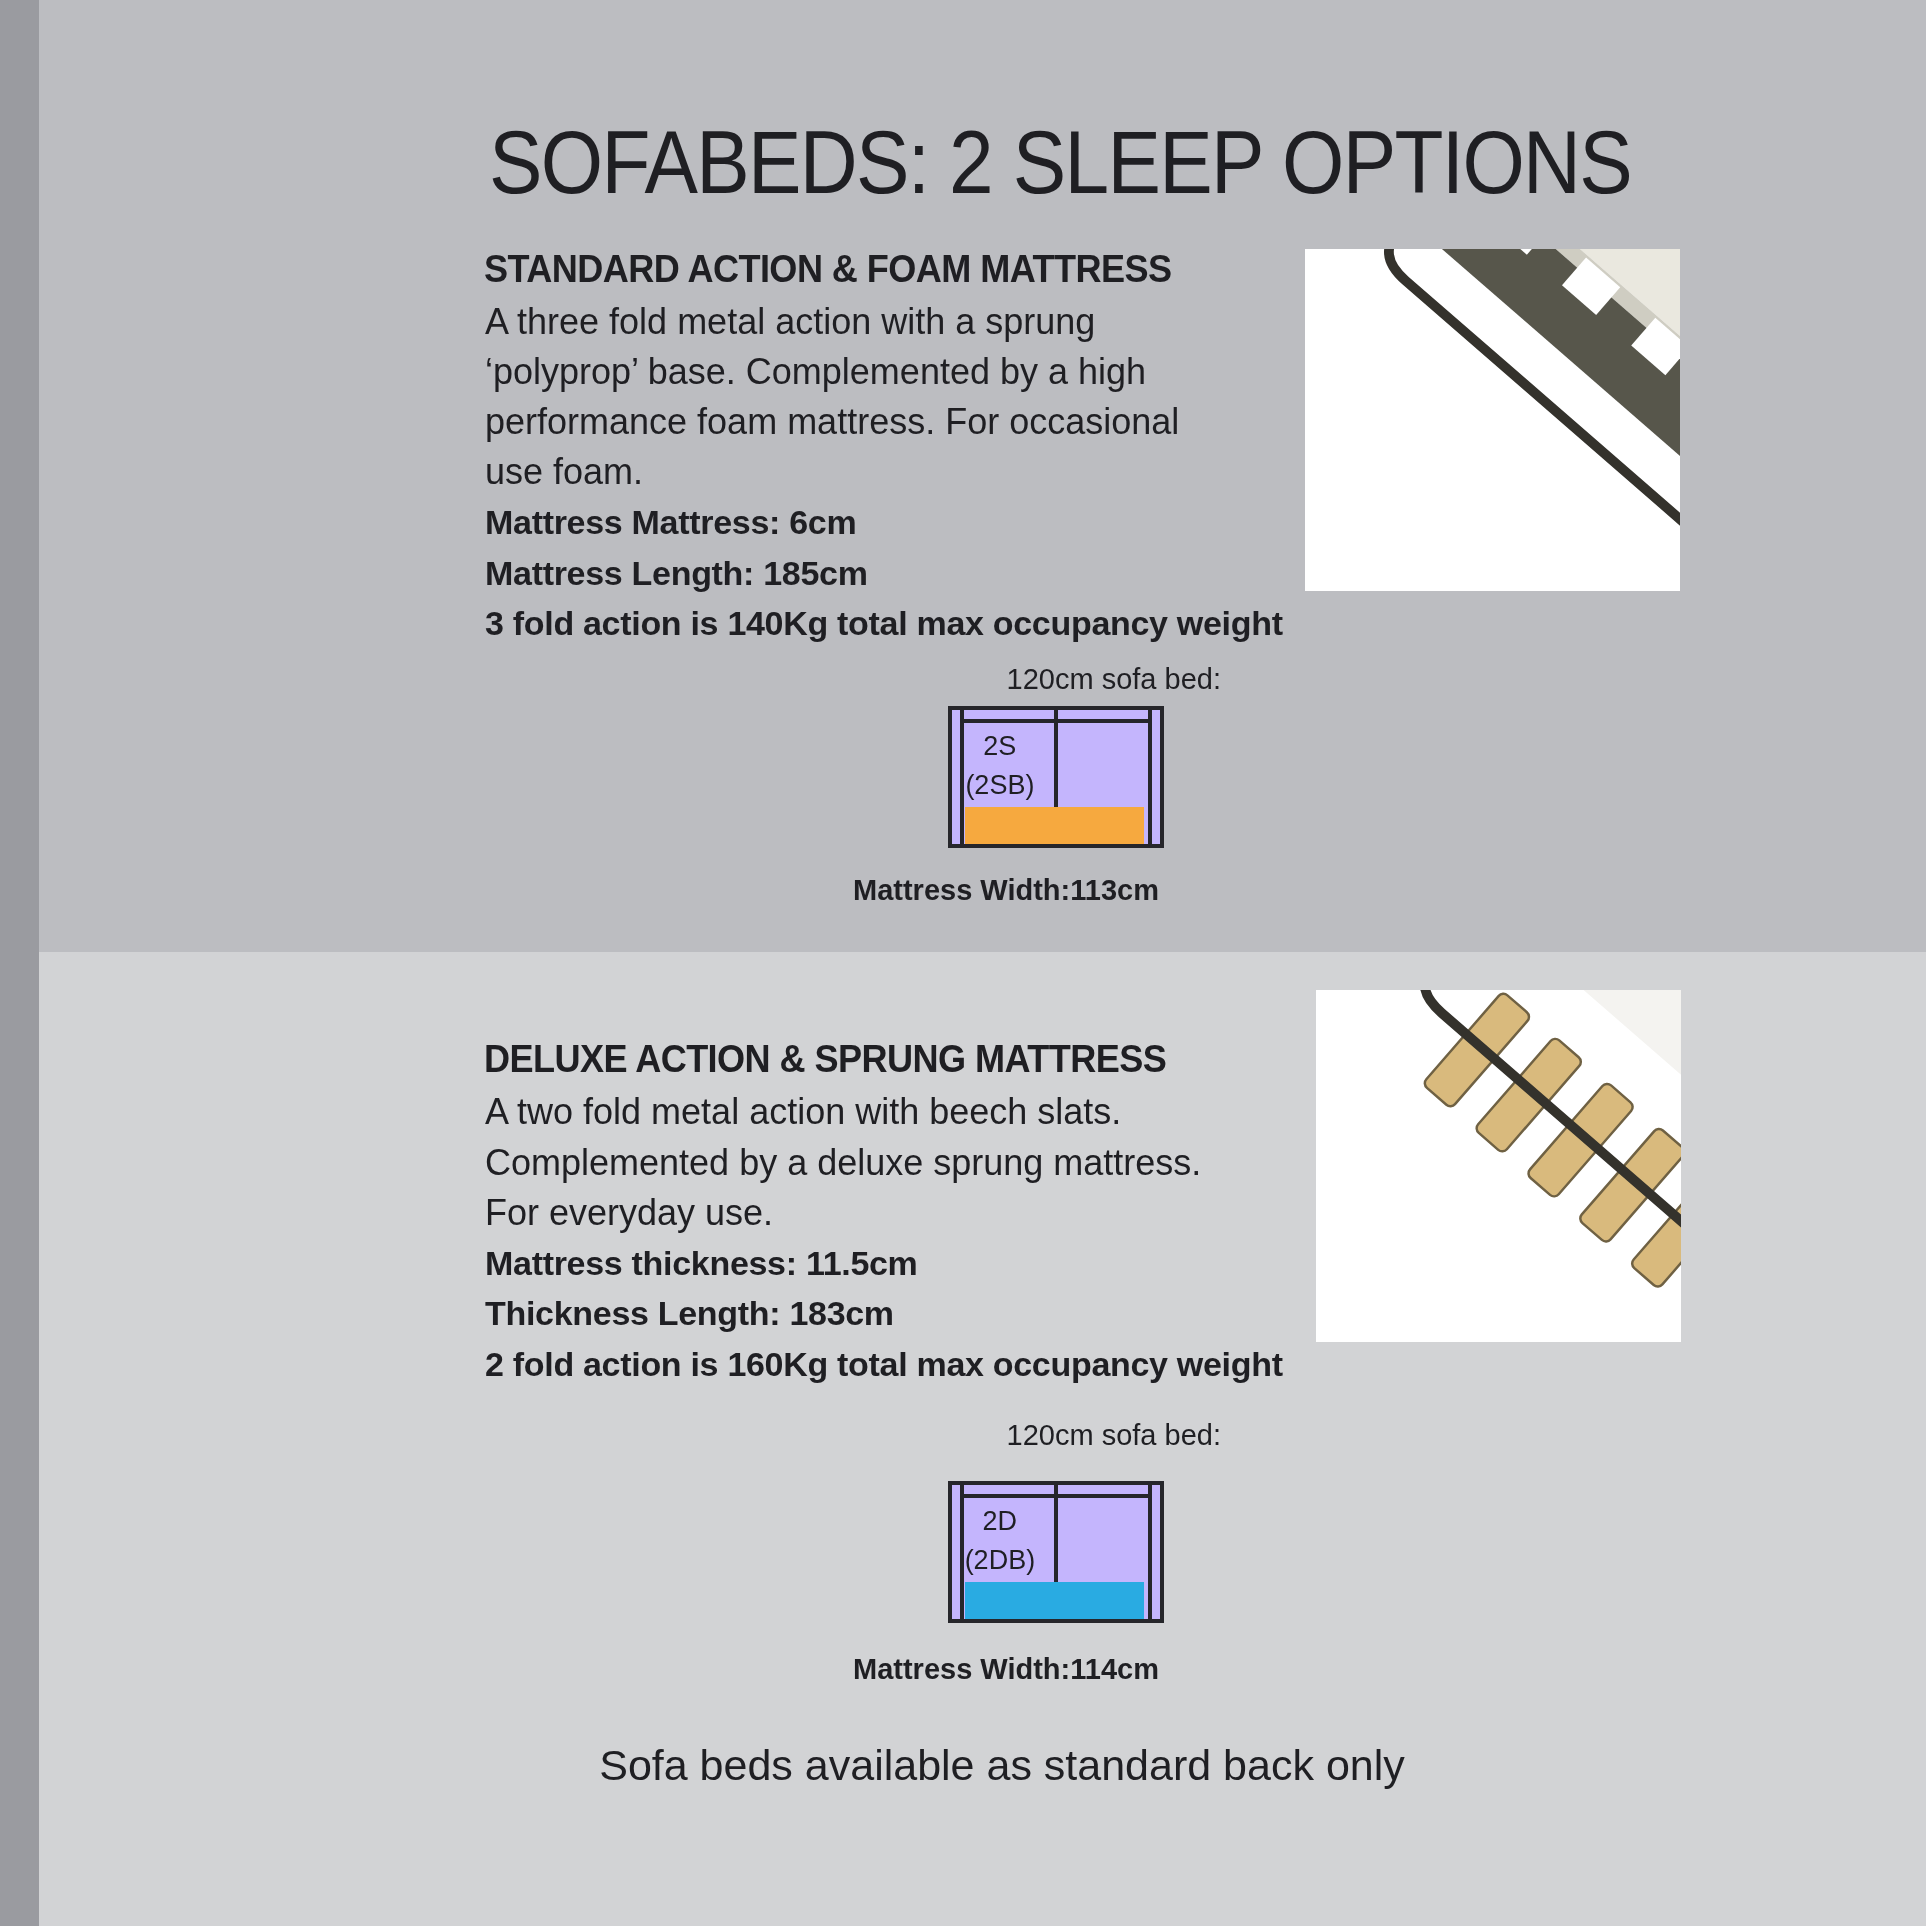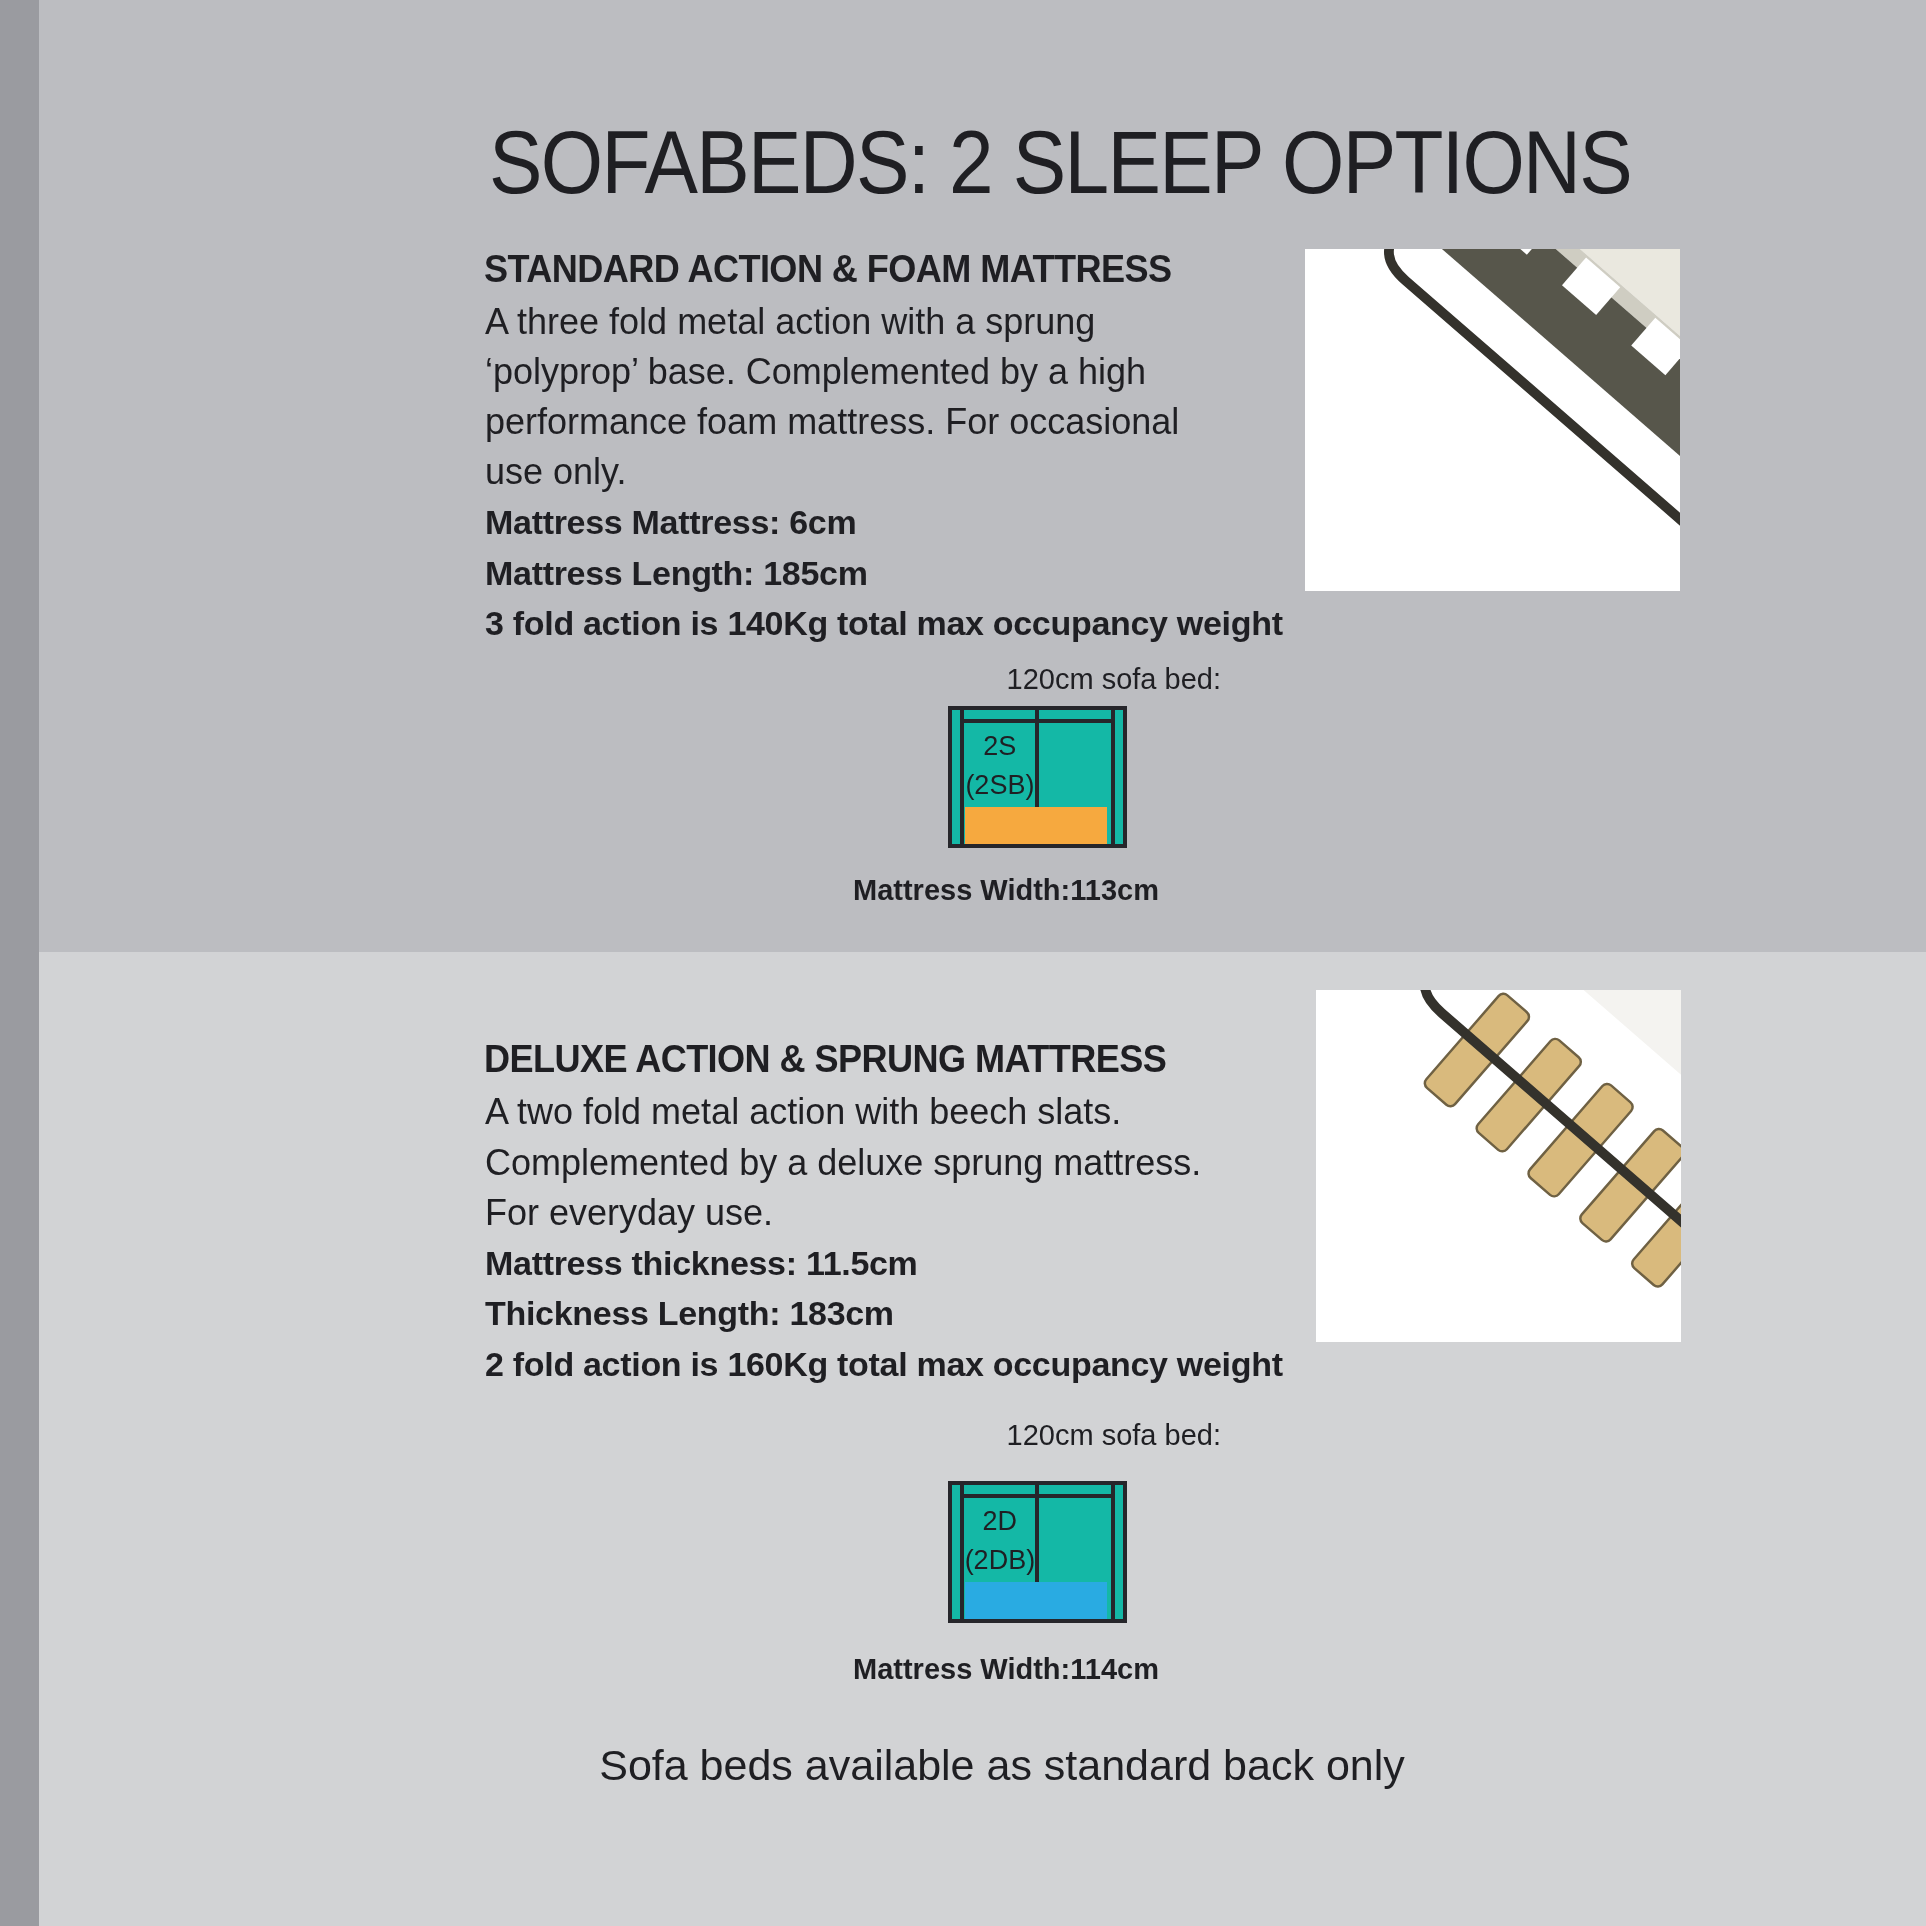--- a/index.html
+++ b/index.html
@@ -54,7 +54,7 @@
   <div class="line" style="top:297px">A three fold metal action with a sprung</div>
   <div class="line" style="top:347px">‘polyprop’ base. Complemented by a high</div>
   <div class="line" style="top:397px">performance foam mattress. For occasional</div>
-  <div class="line" style="top:447px">use only.</div>
+  <div class="line" style="top:447px">use foam.</div>
   <div class="line bold" style="top:497px">Mattress Mattress: 6cm</div>
   <div class="line bold" style="top:548px">Mattress Length: 185cm</div>
   <div class="line bold" style="top:598px">3 fold action is 140Kg total max occupancy weight</div>

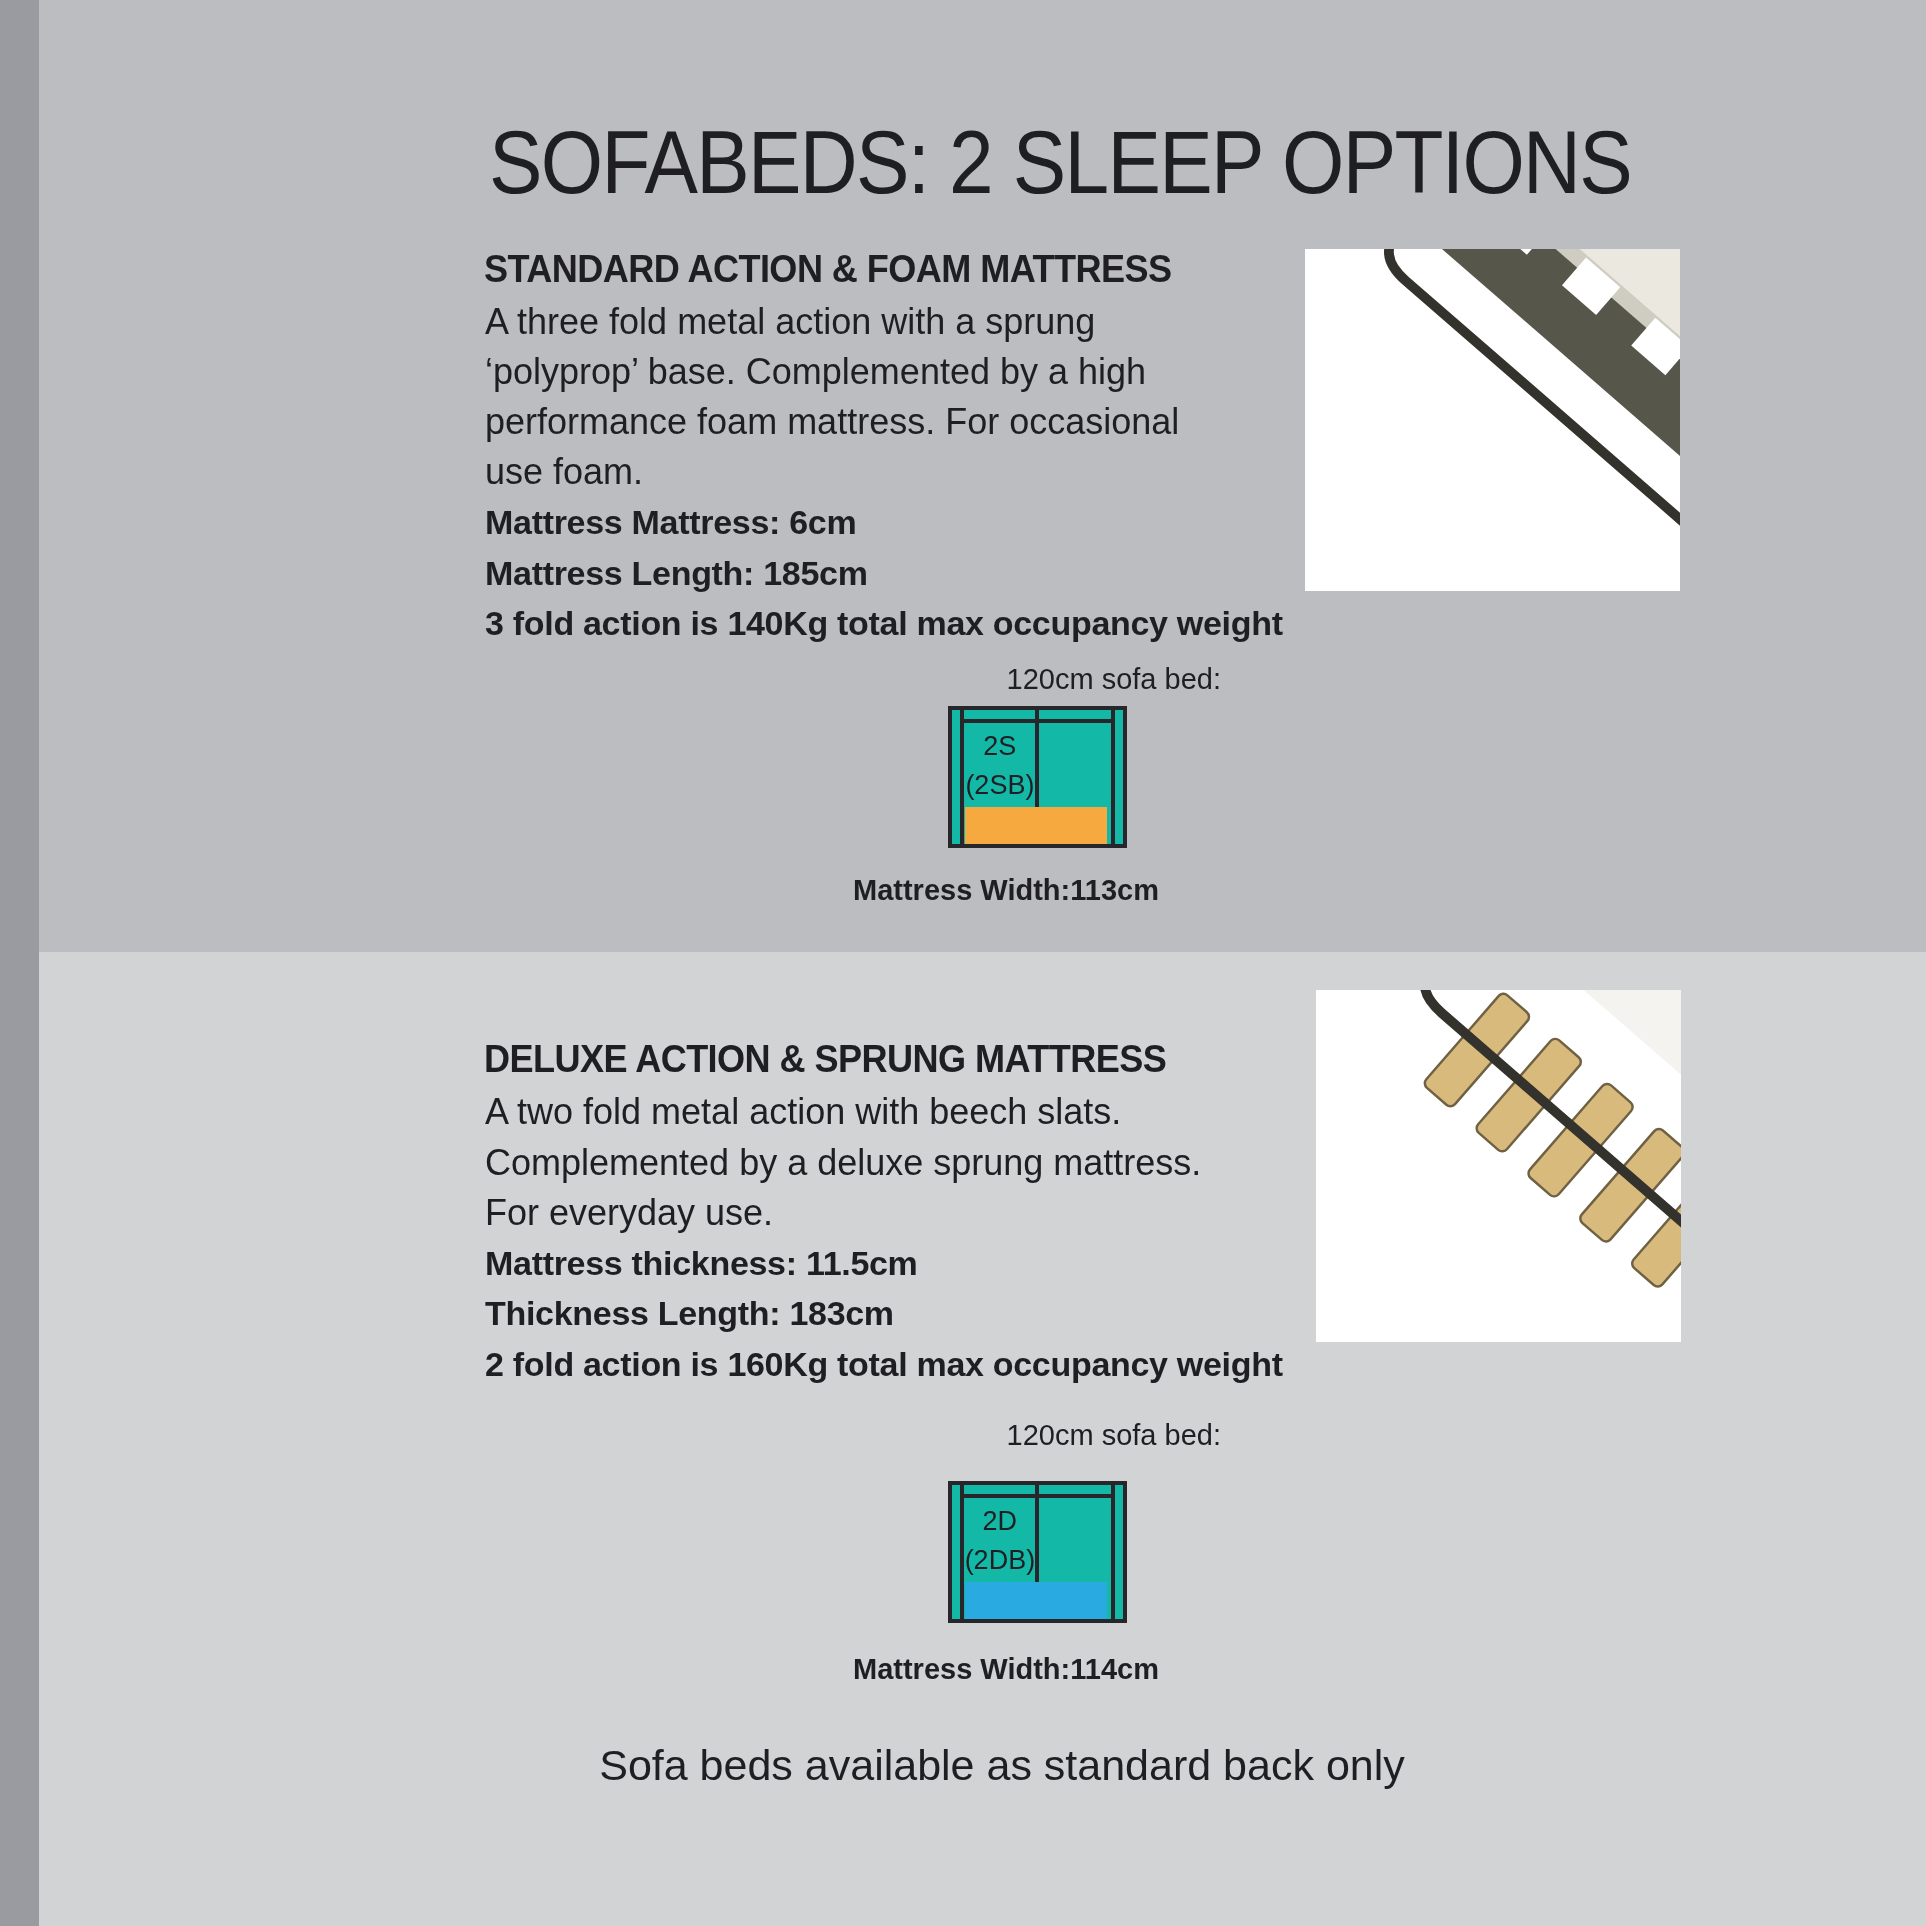--- a/index.html
+++ b/index.html
@@ -22,7 +22,7 @@
   .dlabel{position:absolute;left:814px;width:368px;text-align:right;font-size:29px;white-space:nowrap;}
   .dcaption{position:absolute;left:814px;width:368px;text-align:left;font-size:29px;font-weight:bold;white-space:nowrap;}
 
-  .dbox{position:absolute;left:909px;width:179px;height:142px;background:#14b8a6;
+  .dbox{position:absolute;left:909px;width:216px;height:142px;background:#c4b5fd;
         border:4.3px solid #26262b;box-sizing:border-box;}
   .dbox .armL{position:absolute;left:8px;top:0;width:4.3px;height:100%;background:#26262b;}
   .dbox .armR{position:absolute;right:8px;top:0;width:4.3px;height:100%;background:#26262b;}

